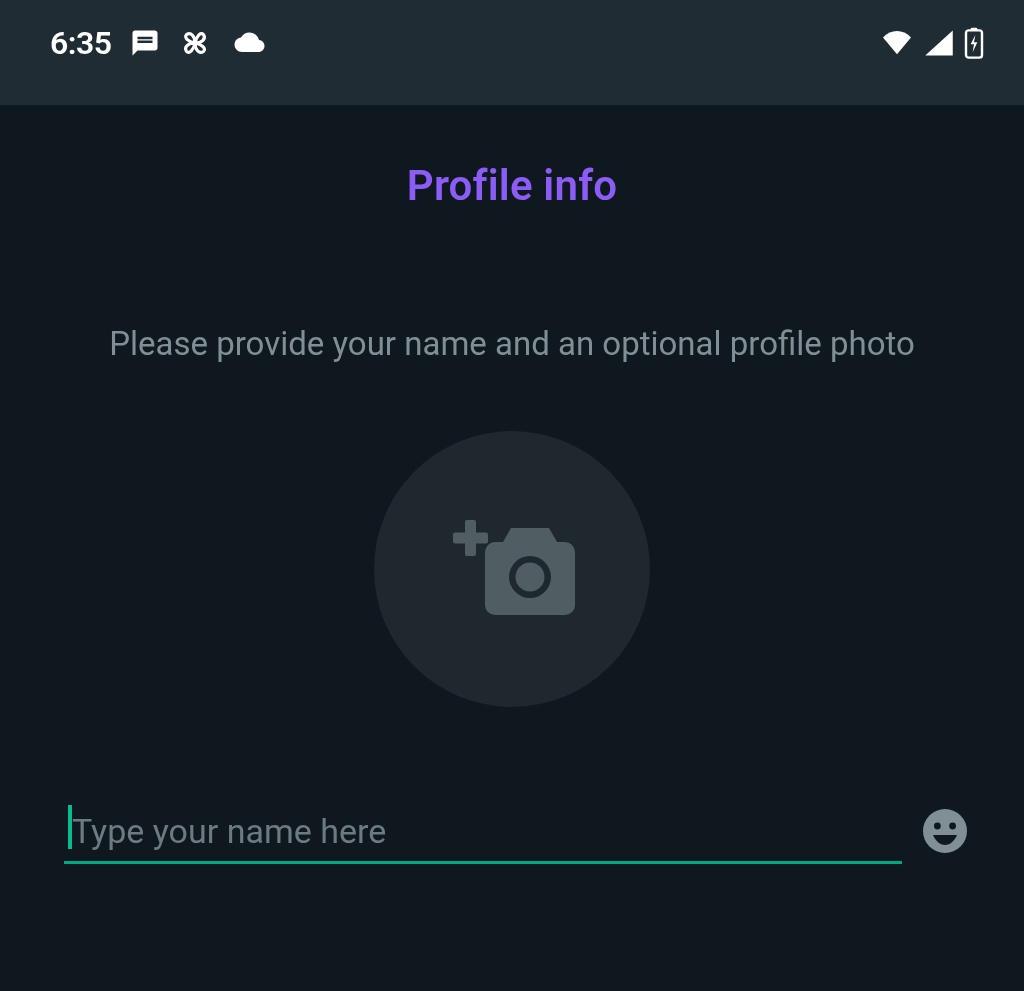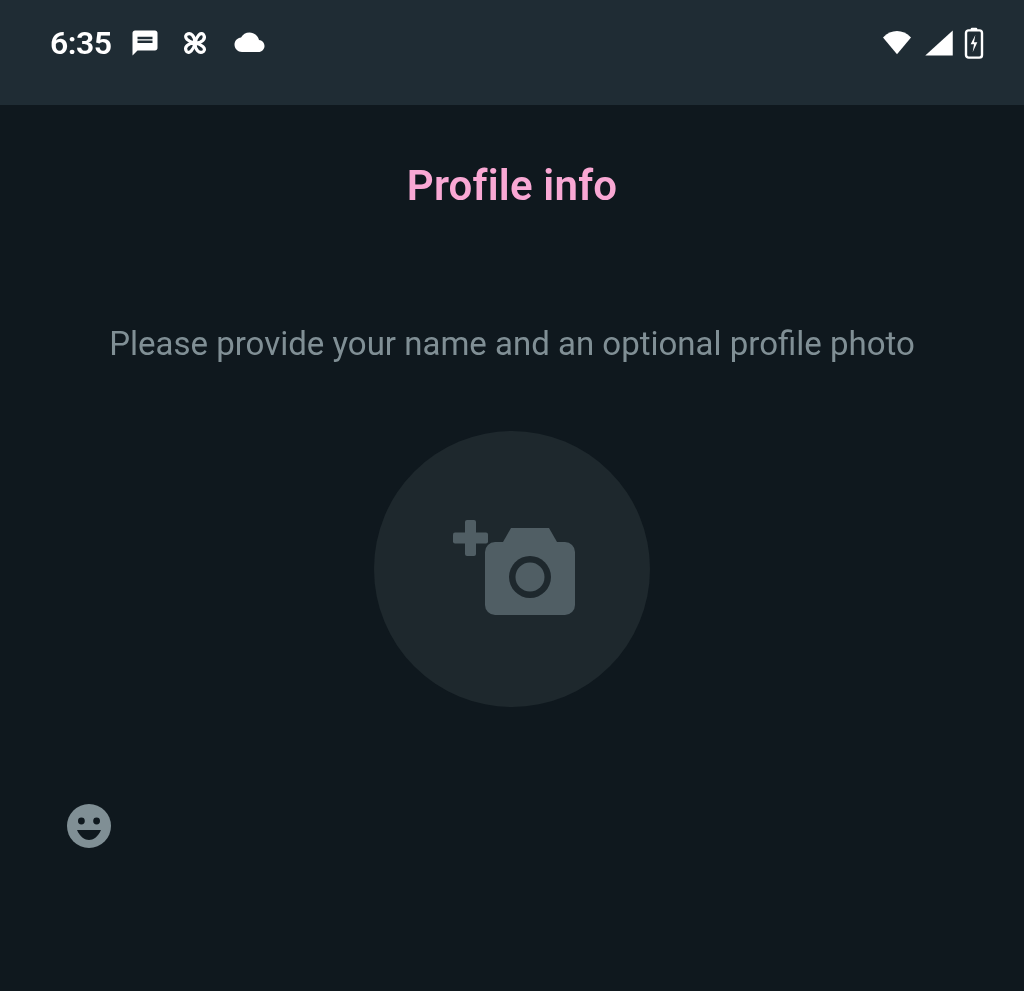--- a/index.html
+++ b/index.html
@@ -50,7 +50,7 @@
       align-items: center;
     }
     .page-title {
-      color: #f9a8d4;
+      color: #8b5cf6;
       font-size: 42px;
       font-weight: 600;
       text-align: center;

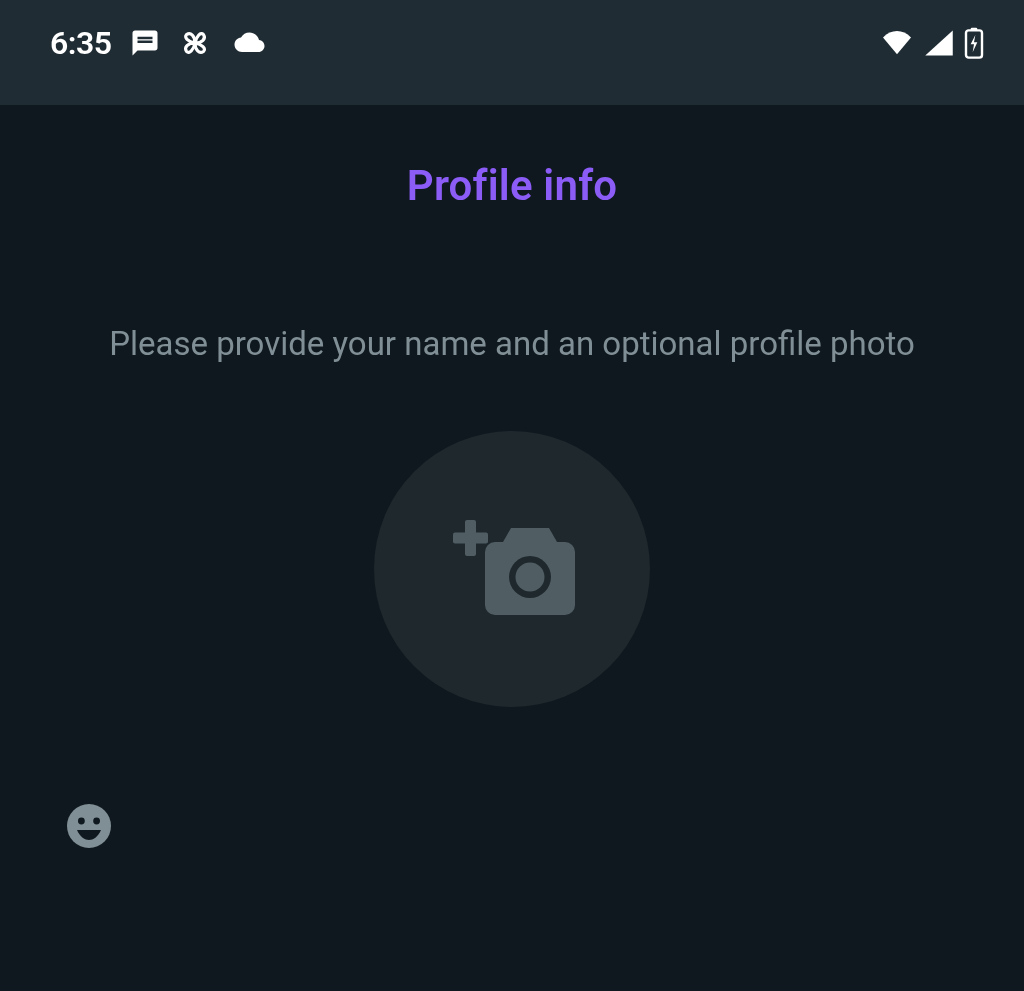--- a/index.html
+++ b/index.html
@@ -193,6 +193,10 @@
   </div>
 
   <div class="input-row">
+    <div class="name-input-wrapper">
+      <div class="cursor-bar"></div>
+      <input type="text" class="name-input" placeholder="Type your name here" style="">
+    </div>
     <div class="emoji-button">
       <span>
         <svg width="48" height="48" viewBox="0 0 24 24" fill="#808f95">

